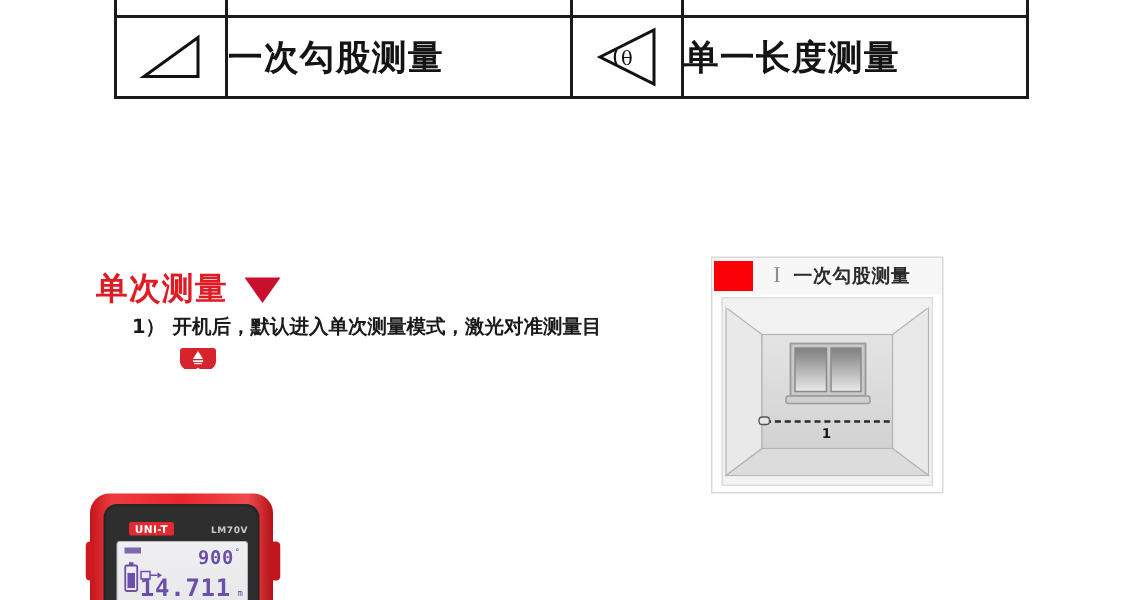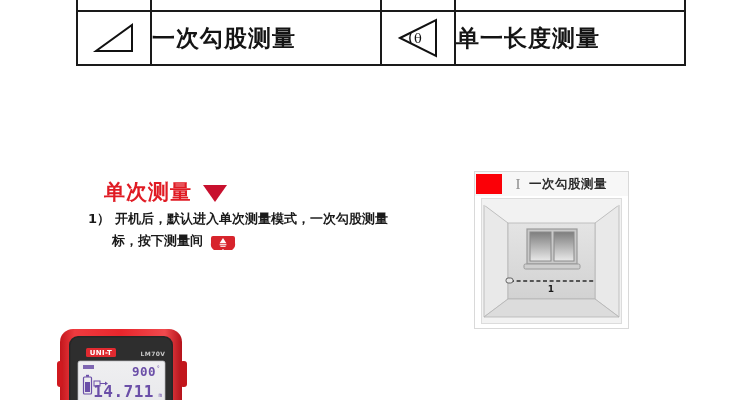--- a/index.html
+++ b/index.html
@@ -54,7 +54,6 @@
     display: flex;
     align-items: center;
     gap: 11px;
-    margin-left: 40px;
   }
   .section-heading .title {
     font-family: "DejaVu Sans", "Liberation Sans", sans-serif;

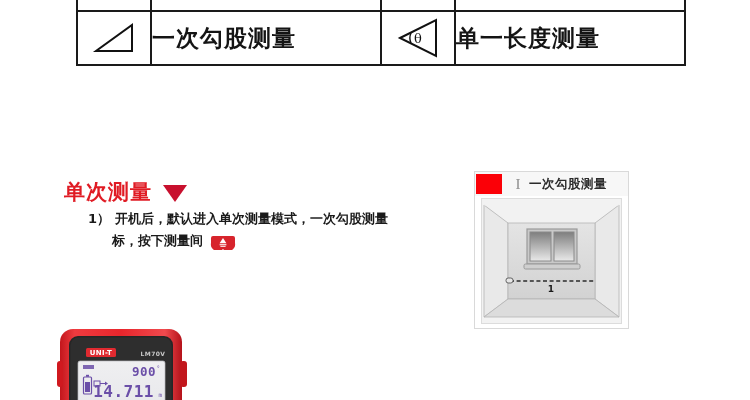--- a/index.html
+++ b/index.html
@@ -216,7 +216,7 @@
 <div class="instruction-block">
   <div>
     <span class="marker">1）</span>
-    <span>开机后，默认进入单次测量模式，一次勾股测量</span>
+    <span>开机后，默认进入单次测量模式，激光对准测量目</span>
   </div>
   <div class="line2">
     <span>标，按下测量间</span>

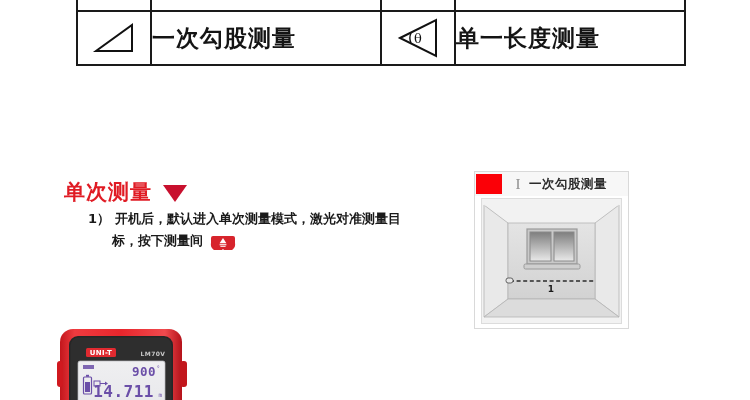--- a/index.html
+++ b/index.html
@@ -219,7 +219,6 @@
     <span>开机后，默认进入单次测量模式，激光对准测量目</span>
   </div>
   <div class="line2">
-    <span>标，按下测量间</span>
     <span class="btn-glyph">
       <svg width="26" height="15" viewBox="0 0 26 15">
         <path d="M3 1 H23 A2 2 0 0 1 25 3 V8 A7 7 0 0 1 13 14 A7 7 0 0 1 1 8 V3 A2 2 0 0 1 3 1 Z" fill="#d7242c"></path>

